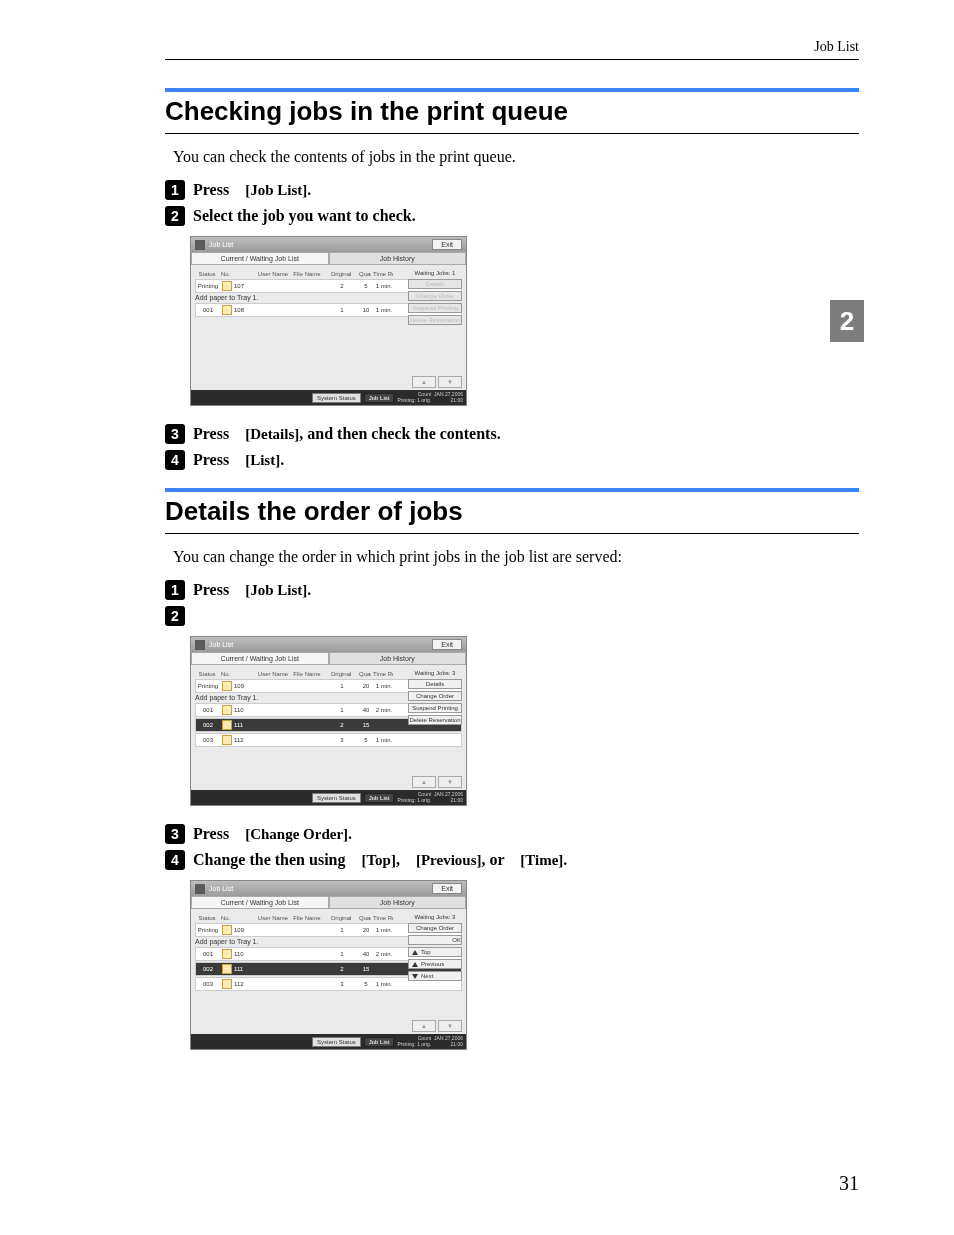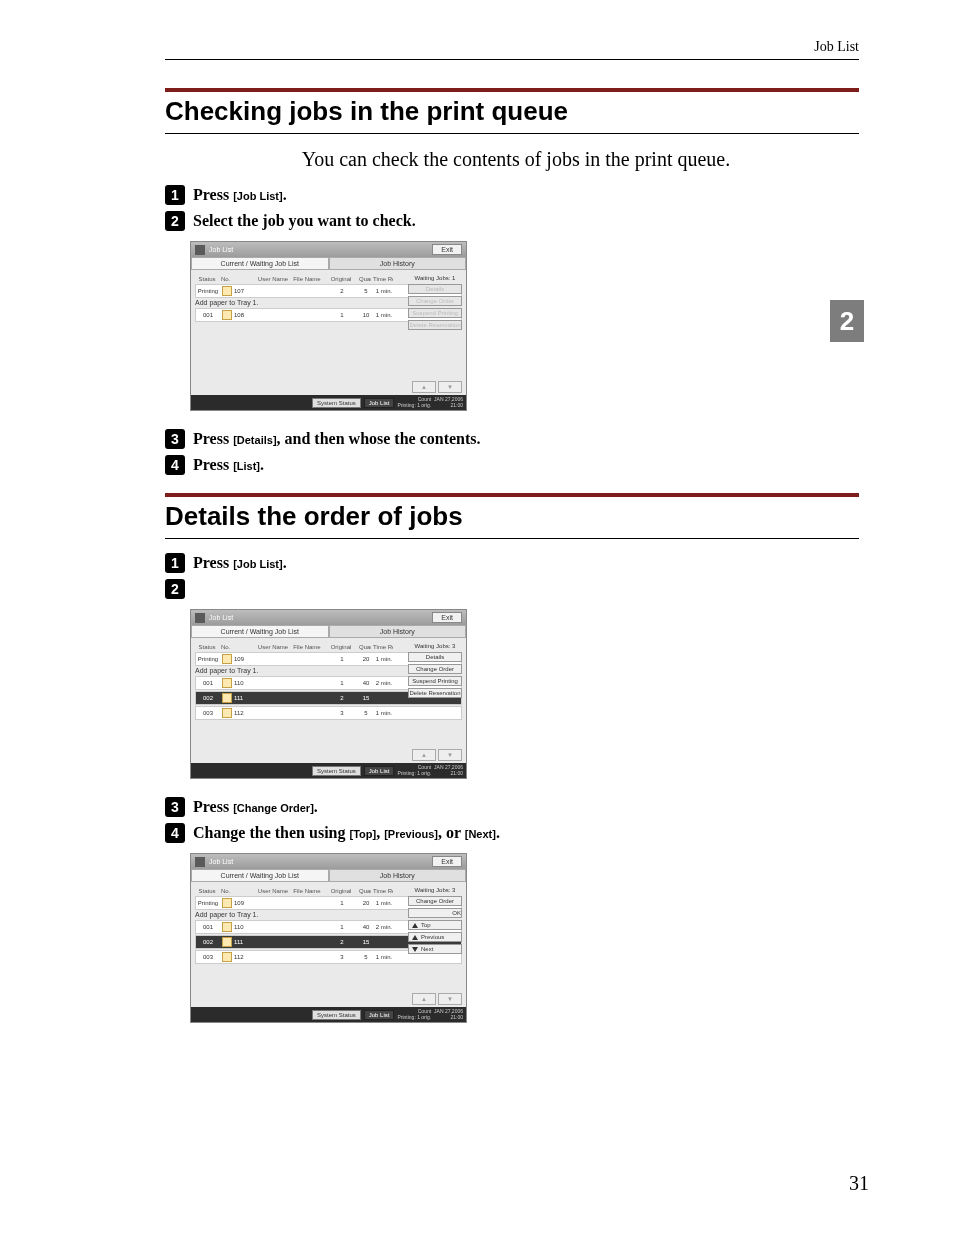--- a/index.html
+++ b/index.html
@@ -43,7 +43,7 @@
       font-family: Arial, Helvetica, sans-serif;
       font-size: 26px;
       font-weight: bold;
-      border-top: 4px solid #7f1d1d;
+      border-top: 4px solid #3b82f6;
       border-bottom: 1px solid #000;
       padding: 4px 0 6px 0;
       margin: 18px 0 14px 0;

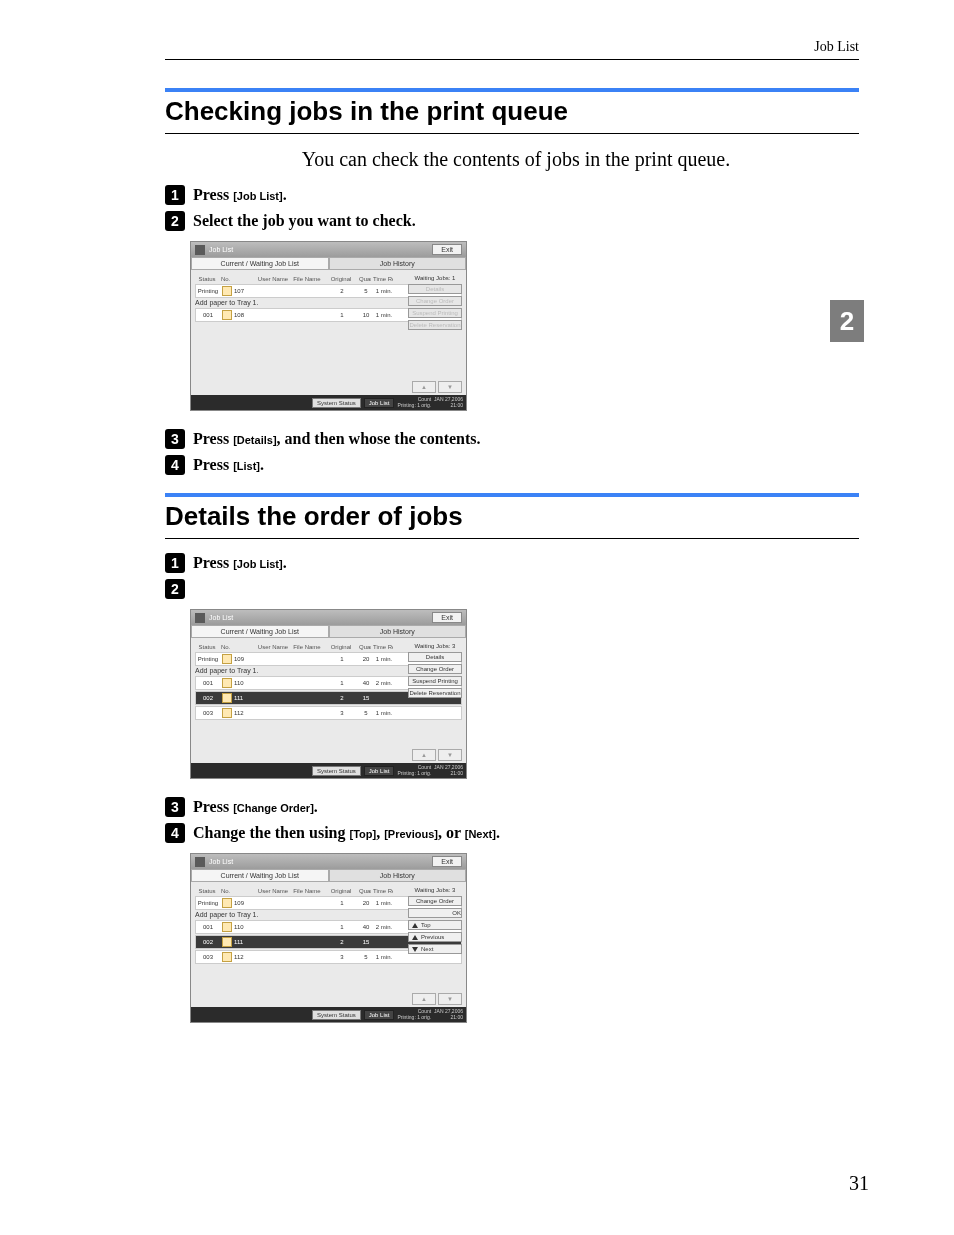--- a/index.html
+++ b/index.html
@@ -49,9 +49,8 @@
       margin: 18px 0 14px 0;
     }
     .intro {
-      font-size: 20px;
+      font-size: 16px;
       margin: 0 0 14px 8px;
-      text-align: center;
     }
     .step {
       display: flex;

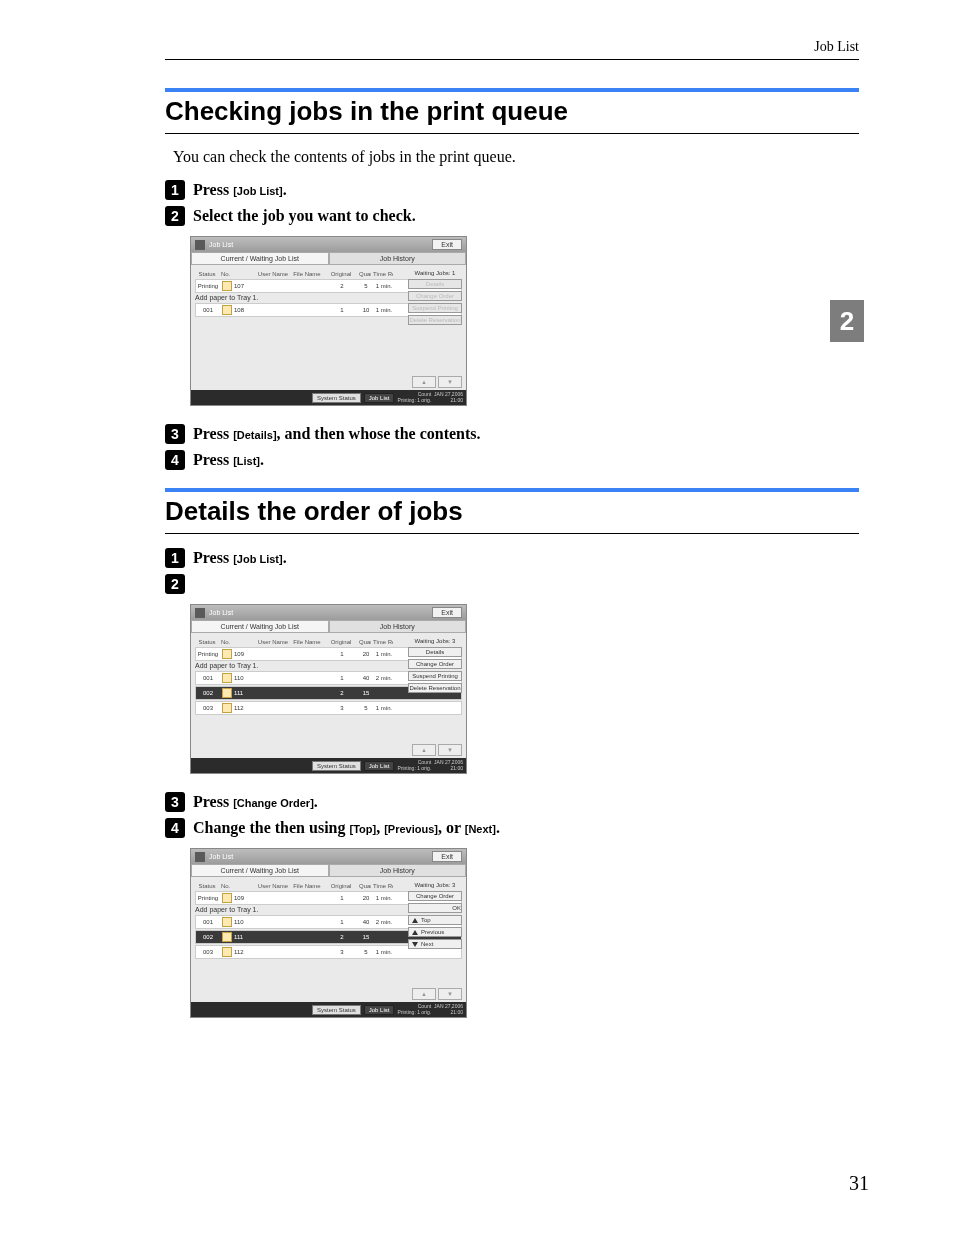--- a/index.html
+++ b/index.html
@@ -69,9 +69,10 @@
       font-weight: bold;
     }
     .sans-bold {
-      font-family: Liberation Sans, sans-serif;
-      font-size: 11px;
+      font-family: Liberation Serif, serif;
+      font-size: 15px;
       font-weight: bold;
+      margin-left: 12px;
     }
     .page-number {
       position: absolute;

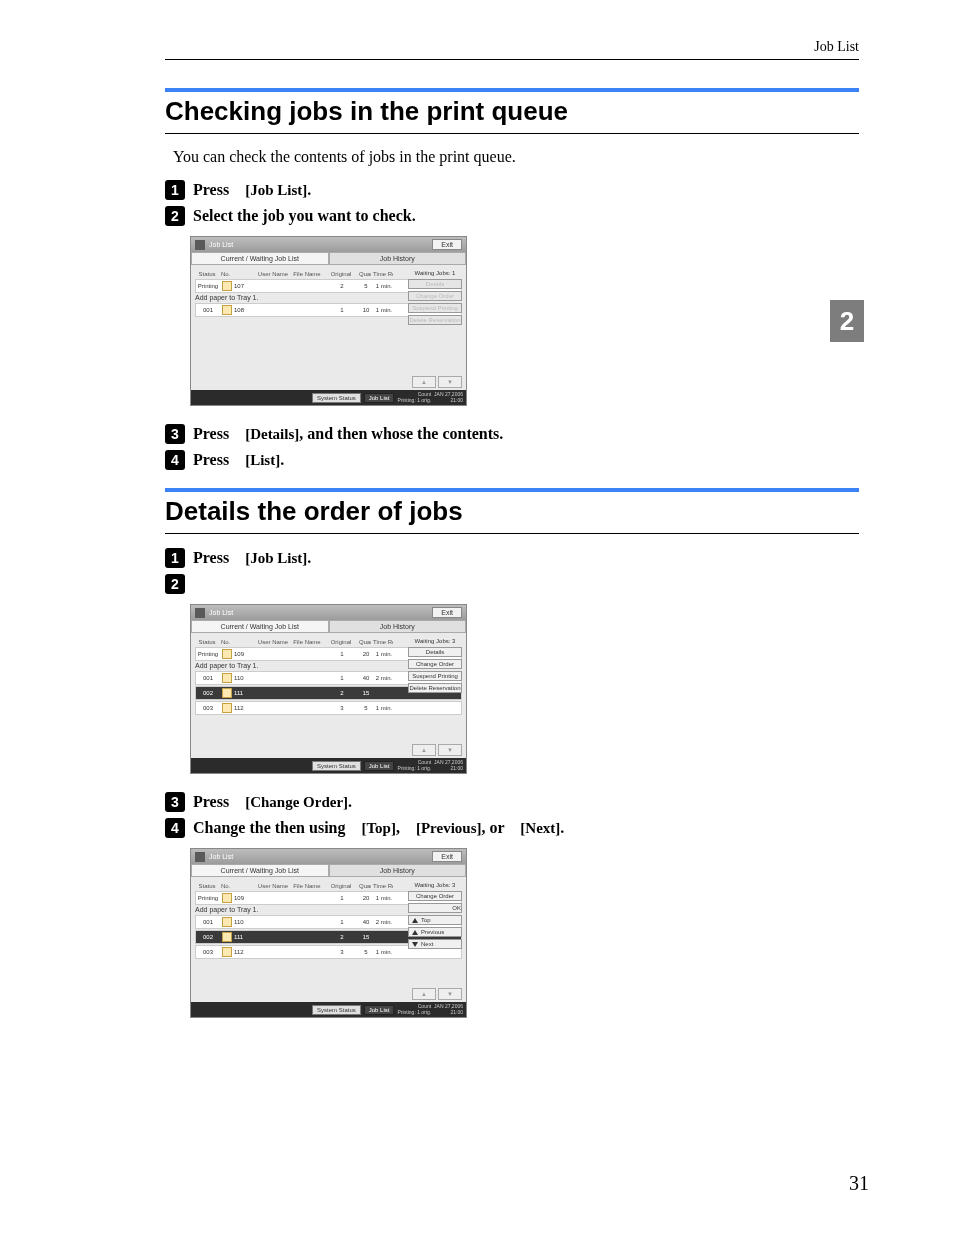--- a/index.html
+++ b/index.html
@@ -365,7 +365,7 @@
         <rect x="0" y="0" width="20" height="20" rx="3" fill="#000"></rect>
         <text x="10" y="15" text-anchor="middle" fill="#fff" font-size="14" font-family="Arial" font-weight="bold">3</text>
       </svg>
-    <div class="step-text"><span>Press </span><span class="sans-bold">[Details]</span><span>, and then whose the contents.</span></div>
+    <div class="step-text"><span>Press </span><span class="sans-bold">[Details]</span><span>, and then check the contents.</span></div>
   </div>
 
   <div class="step">

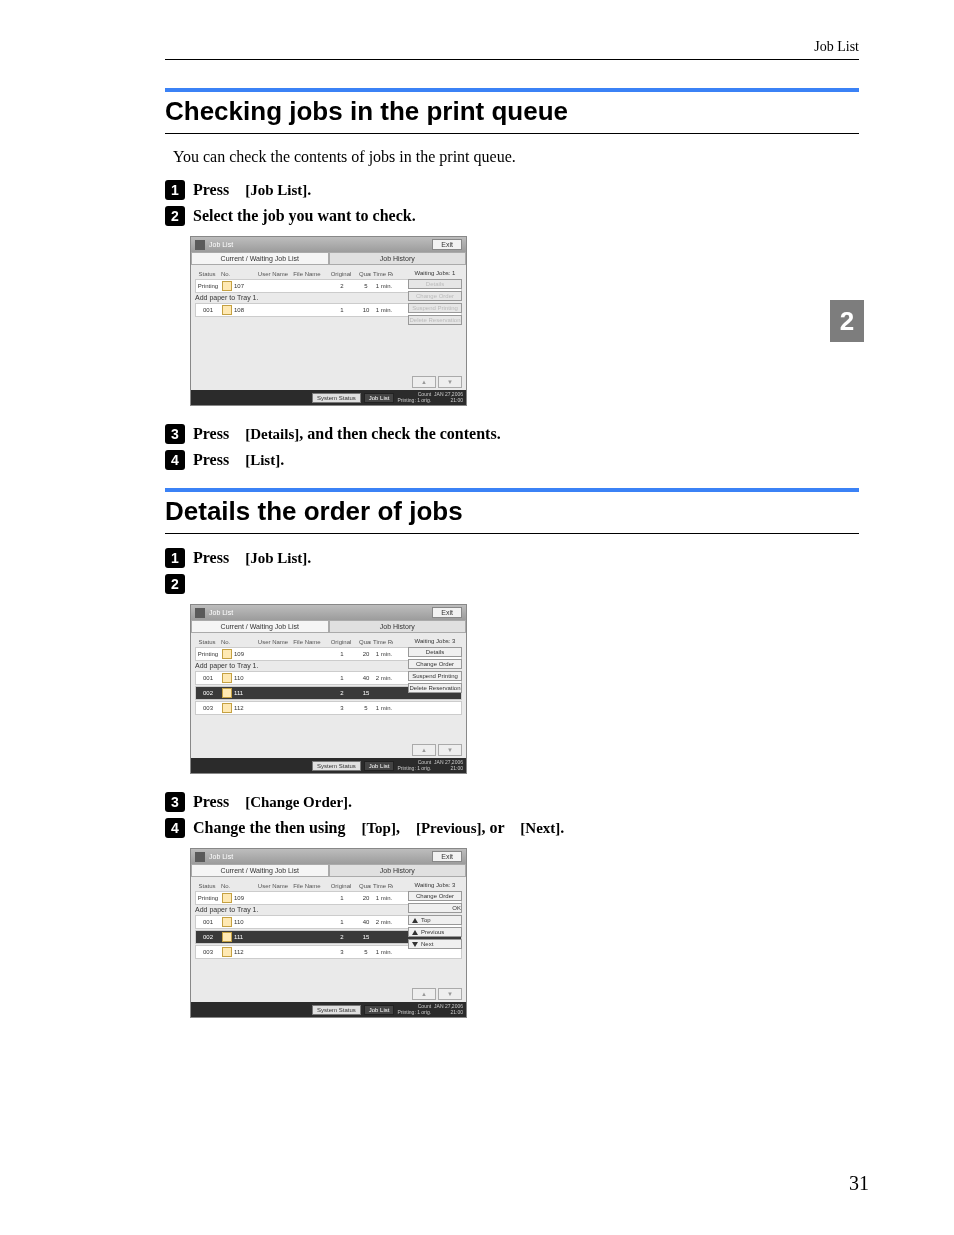--- a/index.html
+++ b/index.html
@@ -377,6 +377,7 @@
   </div>
 
   <div class="section-title">Details the order of jobs</div>
+  <p class="intro">You can change the order in which print jobs in the job list are served:</p>
 
   <div class="step">
     <svg class="step-icon" viewBox="0 0 20 20">

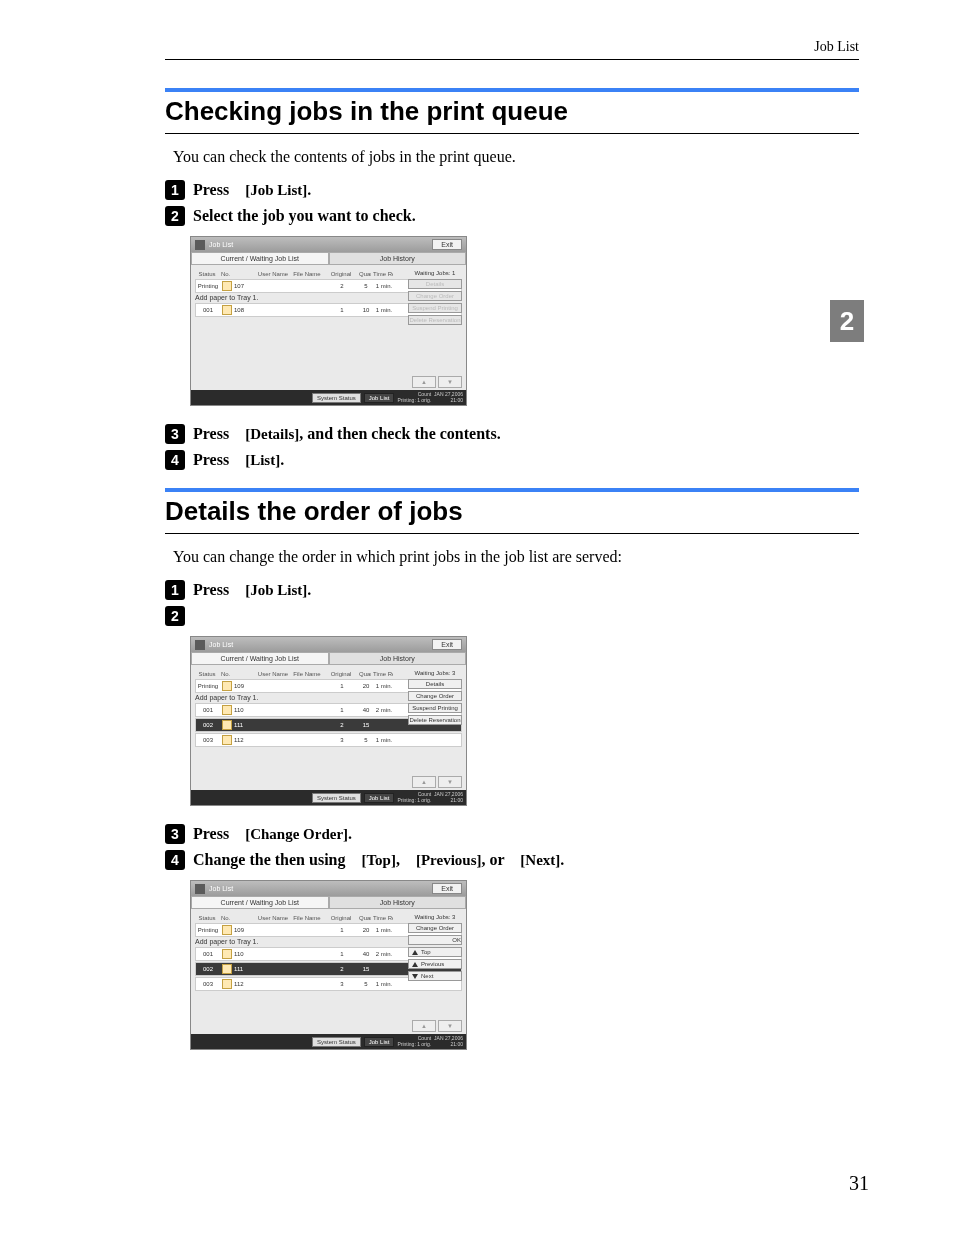--- a/index.html
+++ b/index.html
@@ -500,7 +500,7 @@
         <rect x="0" y="0" width="20" height="20" rx="3" fill="#000"></rect>
         <text x="10" y="15" text-anchor="middle" fill="#fff" font-size="14" font-family="Arial" font-weight="bold">4</text>
       </svg>
-    <div class="step-text"><span>Change the then using </span><span class="sans-bold">[Top]</span><span>, </span><span class="sans-bold">[Previous]</span><span>, or </span><span class="sans-bold">[Next]</span><span>.</span></div>
+    <div class="step-text"><span>Change the then using </span><span class="sans-bold">[Top]</span><span>, </span><span class="sans-bold">[Previous]</span><span>, or </span><span class="sans-bold">[Time]</span><span>.</span></div>
   </div>
 
   <div class="shot-wrap">

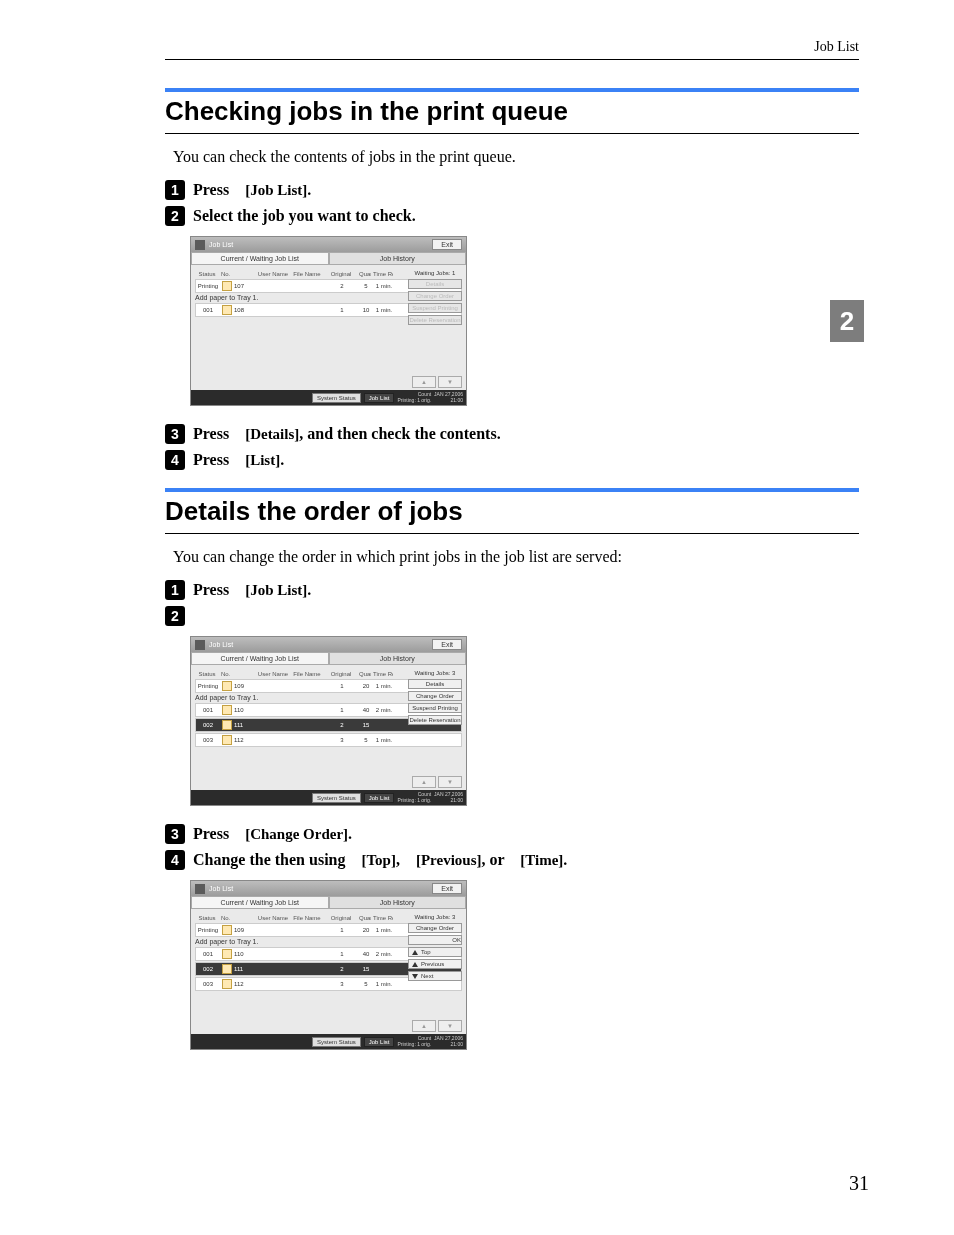--- a/index.html
+++ b/index.html
@@ -76,7 +76,7 @@
     }
     .page-number {
       position: absolute;
-      right: 85px;
+      right: 95px;
       bottom: 40px;
       font-size: 20px;
     }

